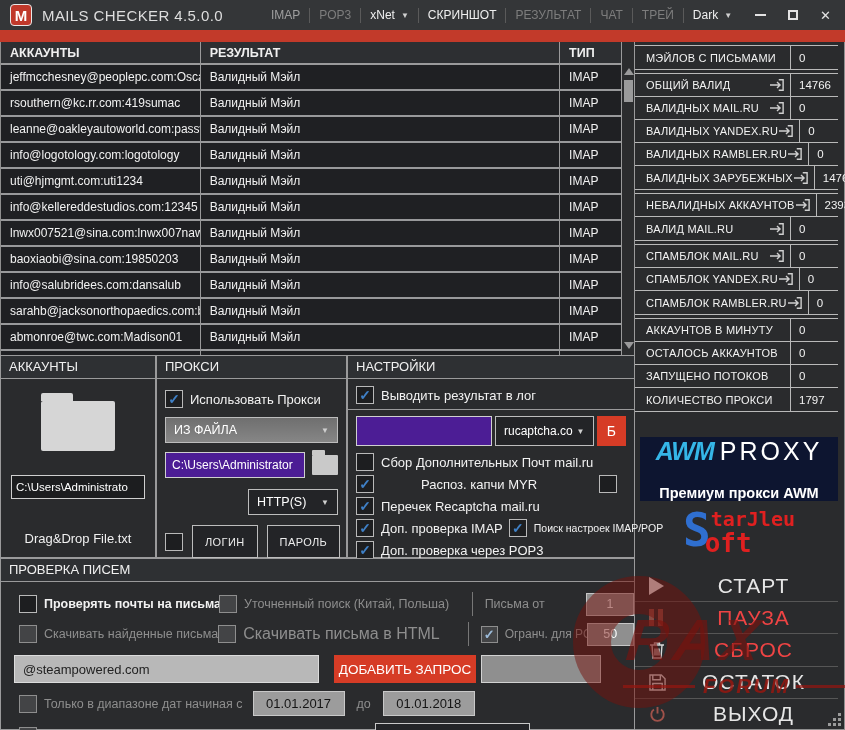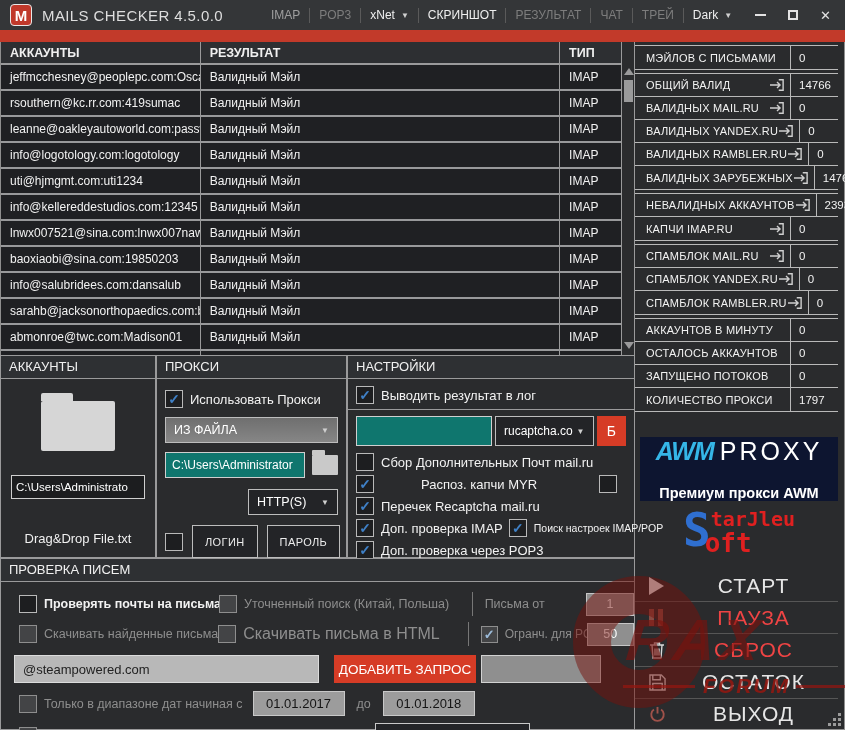--- a/index.html
+++ b/index.html
@@ -493,7 +493,7 @@
 
         <div class="srow">
           <div class="slabel">
-            <span>КАПЧИ IMAP.RU</span>
+            <span>ВАЛИД MAIL.RU</span>
             <svg class="exp" viewBox="0 0 18 16" width="16" height="14">
               <path d="M11 2h5v12h-5" fill="none" stroke="#cfcfcf" stroke-width="1.6"></path>
               <path d="M1 8h11M9 4.5L12.5 8L9 11.5" fill="none" stroke="#cfcfcf" stroke-width="1.6"></path>

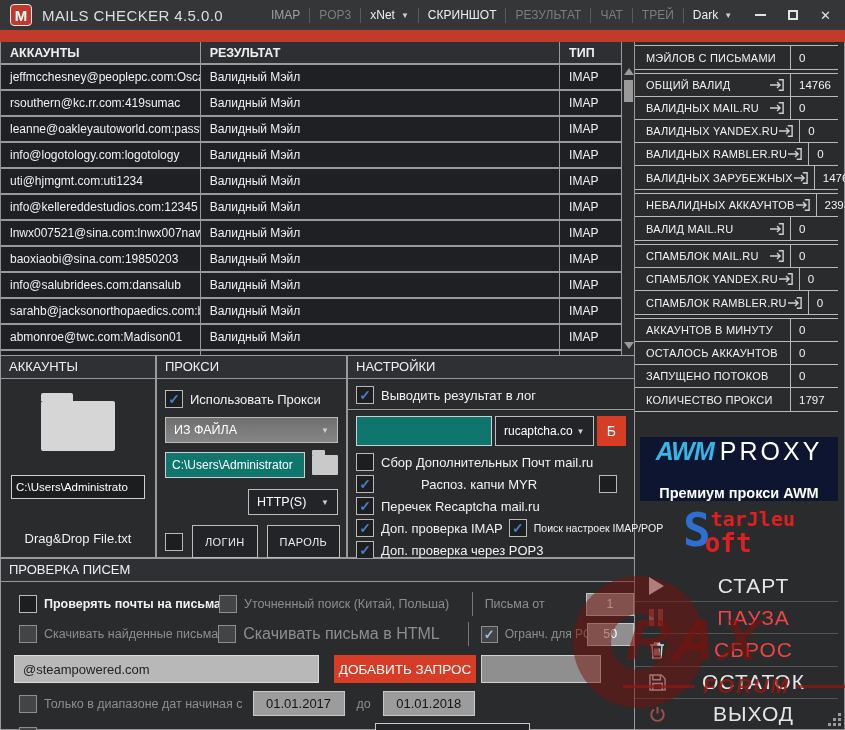--- a/index.html
+++ b/index.html
@@ -63,7 +63,7 @@
   .select .dd-arrow { margin-left:auto; }
   .sel-light { background:linear-gradient(#6f6f6f,#868686); }
   .sel-dark { background:#232427; }
-  .inp-dark { background:#0f766e; border:1px solid #cfcfcf; color:#fff; font-size:12px; height:26px; padding:8px 6px; font-family:"Liberation Sans",sans-serif; }
+  .inp-dark { background:#4c1d95; border:1px solid #cfcfcf; color:#fff; font-size:12px; height:26px; padding:8px 6px; font-family:"Liberation Sans",sans-serif; }
   .folder-sm { position:relative; width:28px; height:20px; background:#c9c9c9; border-radius:1px; }
   .folder-sm::before { content:""; position:absolute; top:-5px; left:0; width:13px; height:5px; background:#c9c9c9; border-radius:1px 1px 0 0; }
   .btn-outline { height:33px; background:#232427; border:1px solid #bdbdbd; color:#ececec; font-size:11px; padding:0 12px; display:flex; align-items:center; letter-spacing:.4px; }

